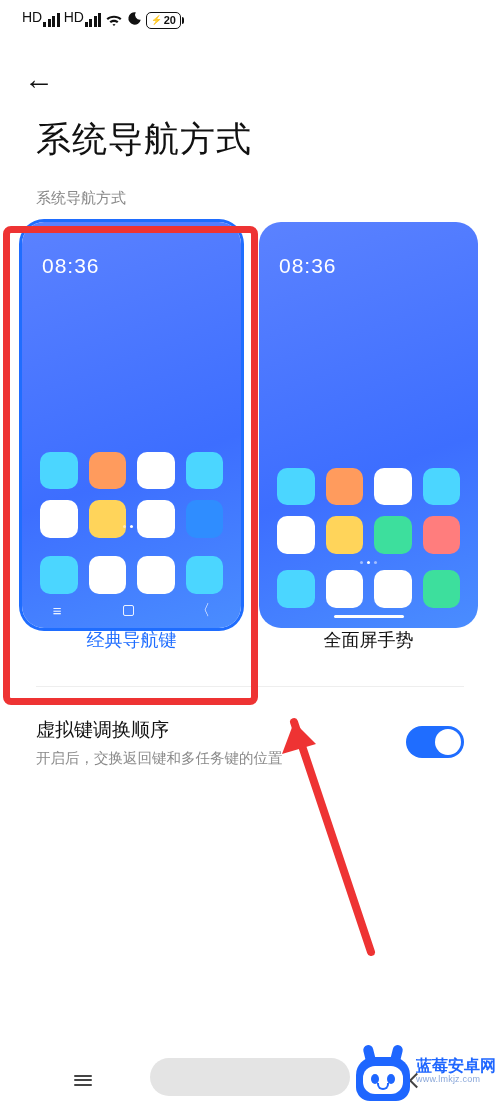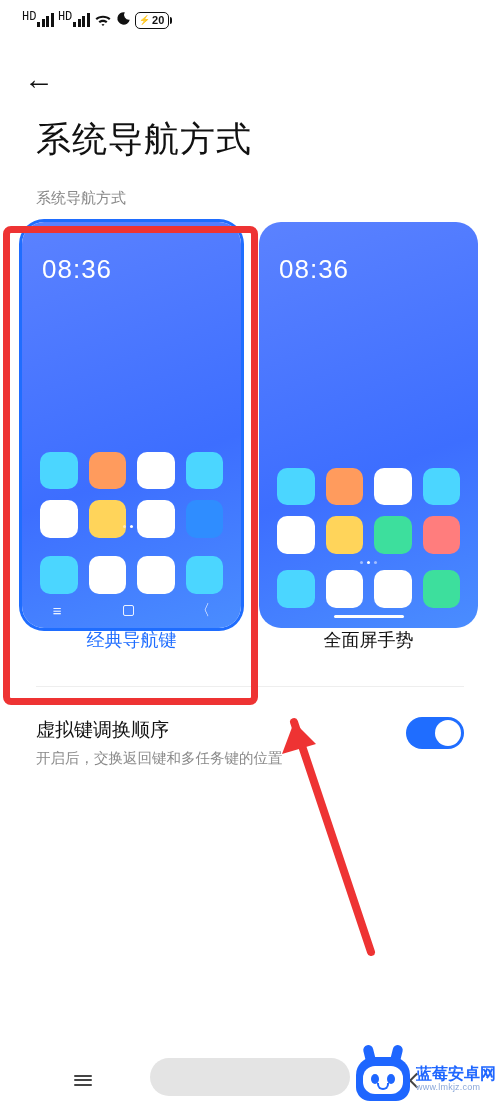--- a/index.html
+++ b/index.html
@@ -12,7 +12,7 @@
   .dots span { width:6px; height:6px; border-radius:2px; display:inline-block; margin-left:3px;}
   .status-right { display: flex; align-items: center; gap: 4px; }
   .sig-group { display:flex; align-items:flex-end; gap:0; }
-  .sig-lbl { font-size:12px; line-height:8px; margin-right:1px; align-self:flex-start;font-family:Liberation Mono, monospace;}
+  .sig-lbl { font-size:14px; line-height:8px; margin-right:1px; align-self:flex-start;}
   .sig-bars { display:flex; align-items:flex-end; gap:1.5px;}
   .sig-bars i { width:3px; background:#111; display:block;}
   .wifi svg { display:block; }

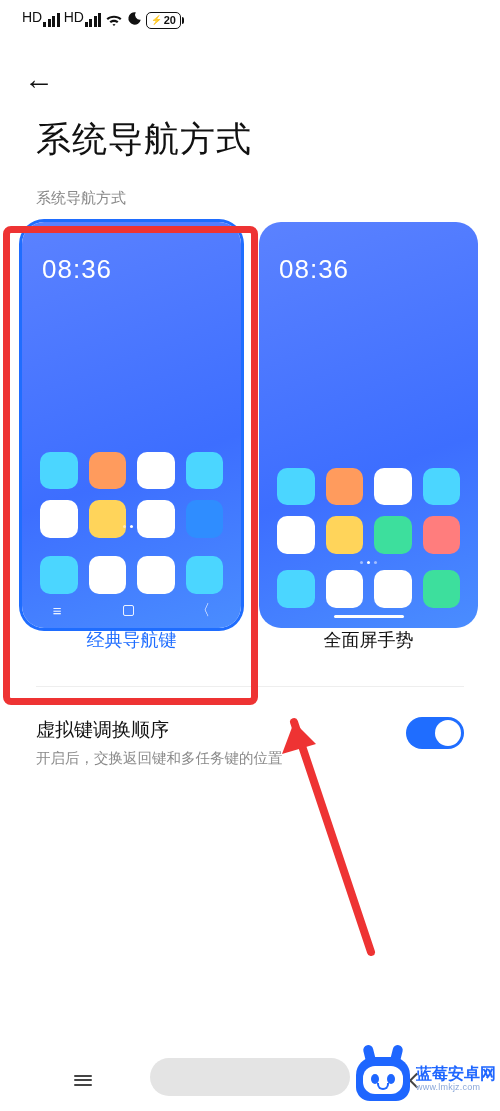--- a/index.html
+++ b/index.html
@@ -32,7 +32,7 @@
   .preview-shell { width:100%; border-radius:22px; overflow:hidden; position:relative; }
   .preview-shell.selected { box-shadow: 0 0 0 3px #1f6dff; }
   .preview { width:100%; aspect-ratio: 0.54; background: linear-gradient(160deg,#5b82ff 0%, #3d6eff 60%, #4a8dff 100%); position:relative; border-radius:19px; display:flex; flex-direction:column; }
-  .pv-time { color:#fff; font-size:26px; font-weight:500; padding:32px 0 0 20px; letter-spacing:1px;}
+  .pv-time { color:#fff; font-size:21px; font-weight:500; padding:32px 0 0 20px; letter-spacing:1px;}
   .pv-icon { width:100%; aspect-ratio:1; border-radius:10px; }
   .pv-dots { position:absolute; left:0; right:0; display:flex; justify-content:center; gap:4px;}
   .pv-dots.d1 { bottom: 100px;}

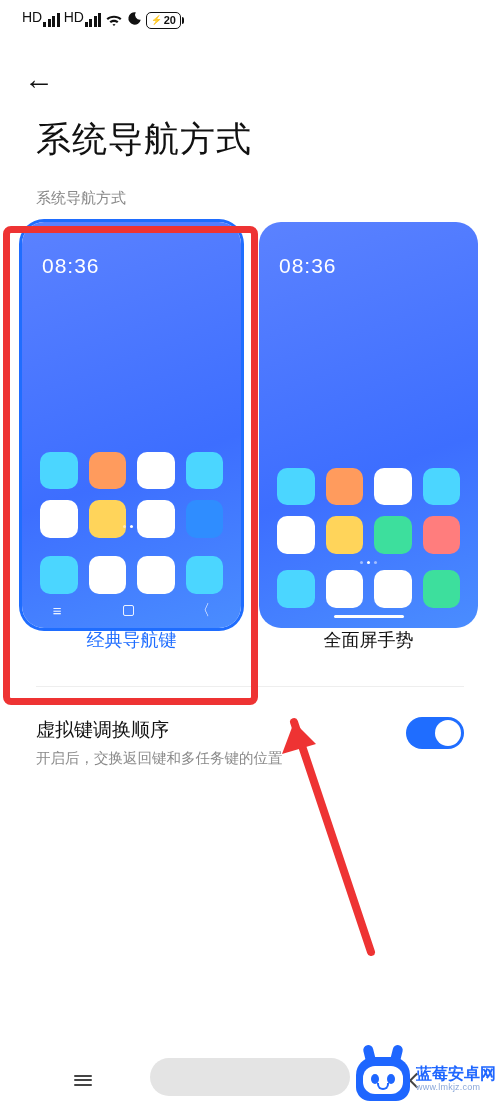--- a/index.html
+++ b/index.html
@@ -51,7 +51,7 @@
   .dock-a { position:absolute; bottom:34px; left:0; right:0; display:grid; grid-template-columns:repeat(4,1fr); gap:11px; padding:0 18px;}
 
   .divider { height:1px; background:#eee; margin:34px 36px 0;}
-  .setting-row { display:flex; align-items:flex-start; padding:30px 36px 0; gap:20px;}
+  .setting-row { display:flex; align-items:center; padding:30px 36px 0; gap:20px;}
   .setting-text { flex:1;}
   .setting-title { font-size:19px; font-weight:500; }
   .setting-sub { font-size:14.5px; color:#8a8a8a; margin-top:6px;}

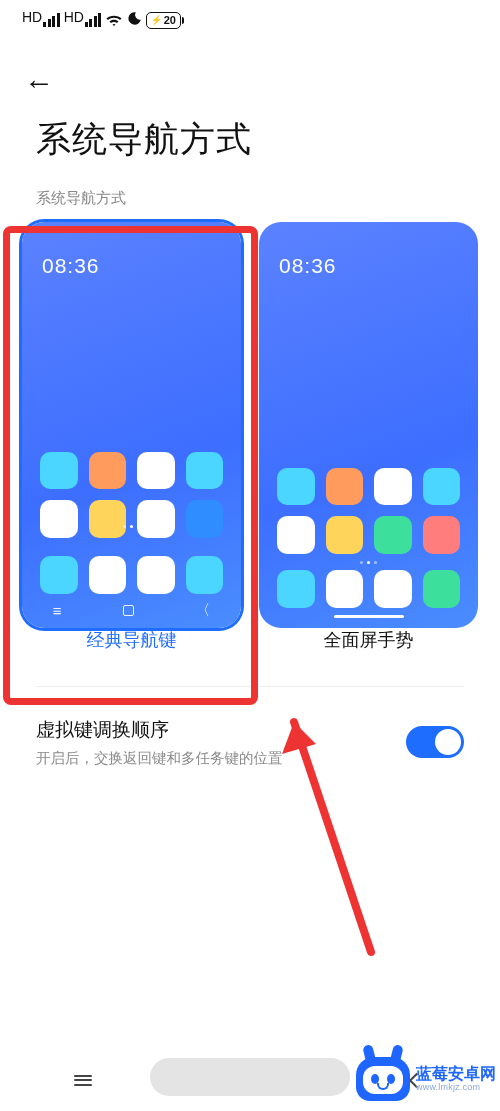--- a/index.html
+++ b/index.html
@@ -73,7 +73,7 @@
   .sys-nav .lt{ width:11px; height:11px; border-left:2px solid #444; border-bottom:2px solid #444; transform:rotate(45deg);}
 
   
-  .watermark { position:absolute; right:4px; bottom:10px; display:flex; align-items:center; gap:6px; z-index:60;}
+  .watermark { position:absolute; right:4px; bottom:10px; display:flex; gap:6px; z-index:60;}
   .mascot { width:54px; height:44px; background:#1e66ff; border-radius:18px 18px 14px 14px; position:relative;}
   .mascot::before, .mascot::after{ content:""; position:absolute; top:-12px; width:10px; height:16px; background:#1e66ff; border-radius:6px 6px 0 0;}
   .mascot::before{ left:8px; transform:rotate(-14deg);} .mascot::after{ right:8px; transform:rotate(14deg);}

